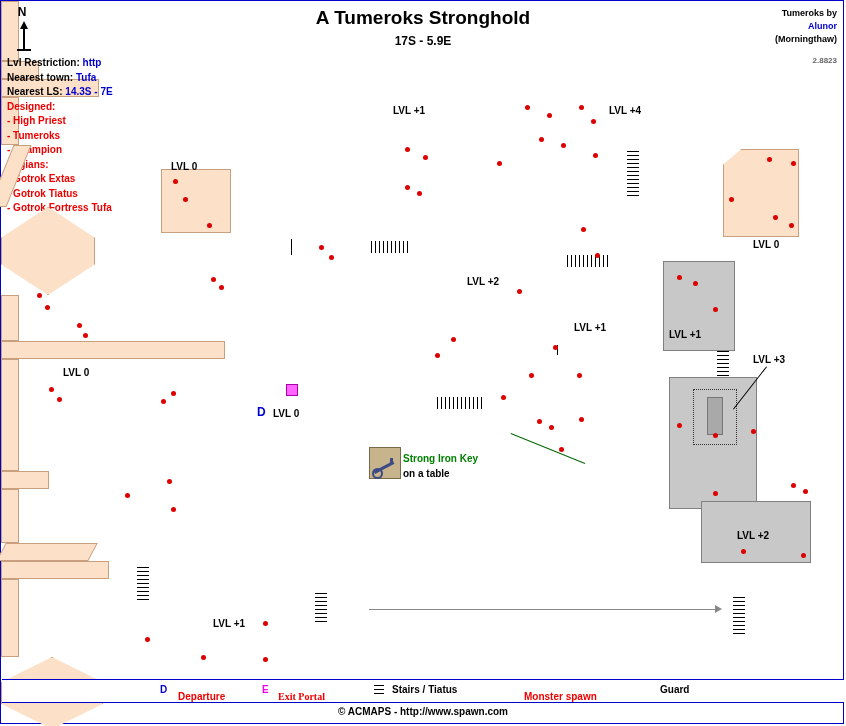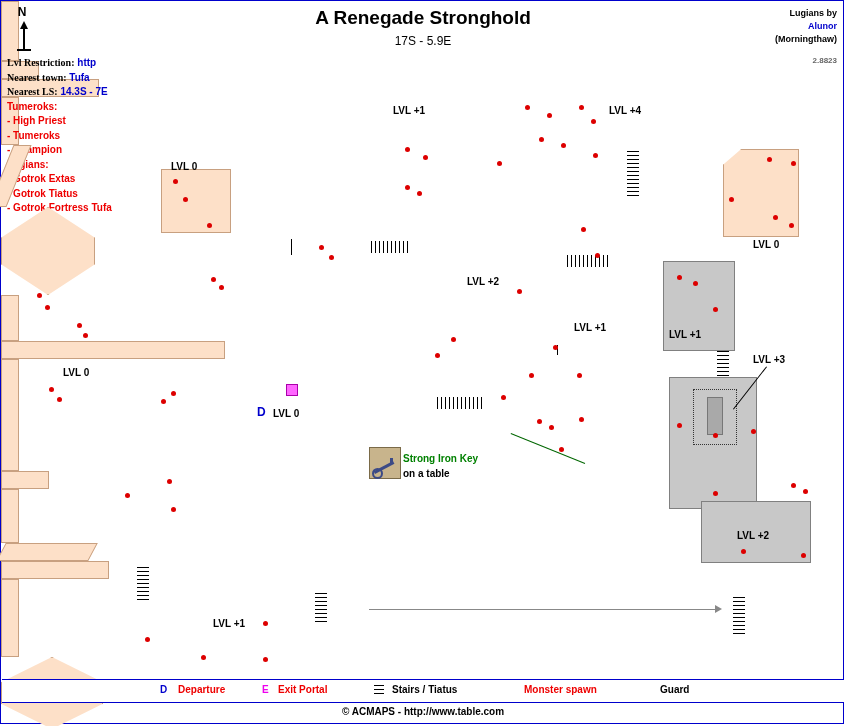--- a/index.html
+++ b/index.html
@@ -117,7 +117,7 @@
 
 <div id="map-frame">
 
-  <div id="title">A Renegade Stronghold</div>
+  <div id="title">A Tumeroks Stronghold</div>
   <div id="subtitle">17S - 5.9E</div>
 
   <div id="credits">

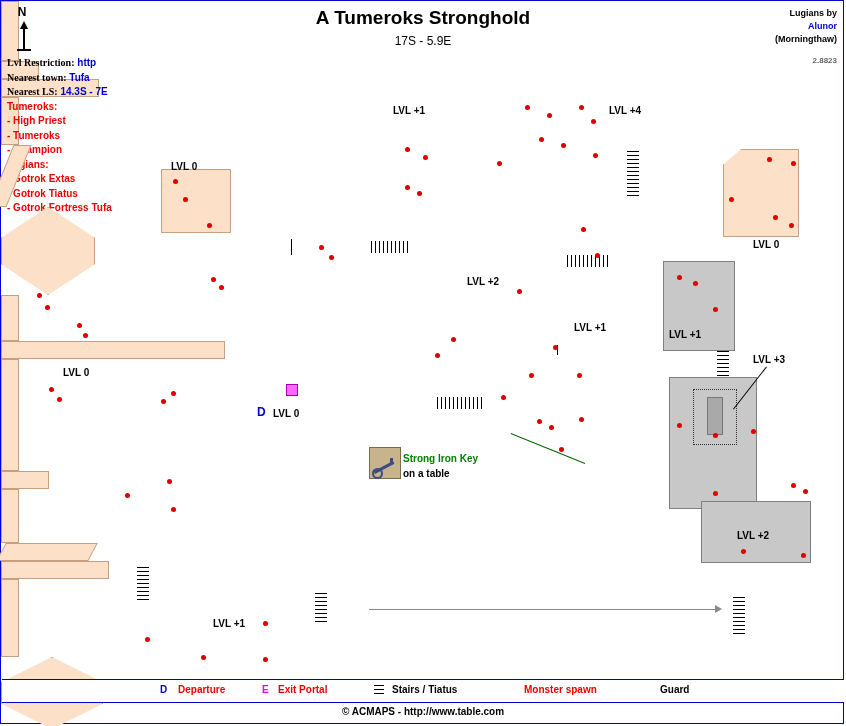--- a/index.html
+++ b/index.html
@@ -121,7 +121,7 @@
   <div id="subtitle">17S - 5.9E</div>
 
   <div id="credits">
-    <div>Lugians by</div>
+    <div>Tumeroks by</div>
     <div class="author">Alunor</div>
     <div>(Morningthaw)</div>
   </div>

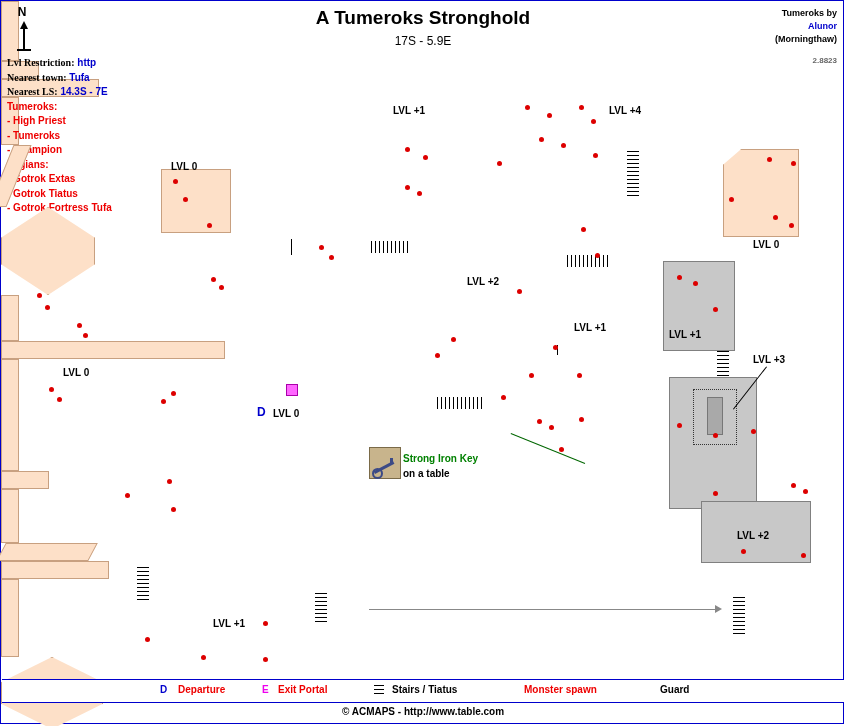--- a/index.html
+++ b/index.html
@@ -25,7 +25,7 @@
   }
   #subtitle {
     position:absolute; left:0; top:33px; width:844px; text-align:center;
-    font-size:12px; font-weight:normal; color:#000;
+    font-size:12px; font-weight:bold; color:#000;
   }
   #credits {
     position:absolute; right:6px; top:6px; text-align:right;

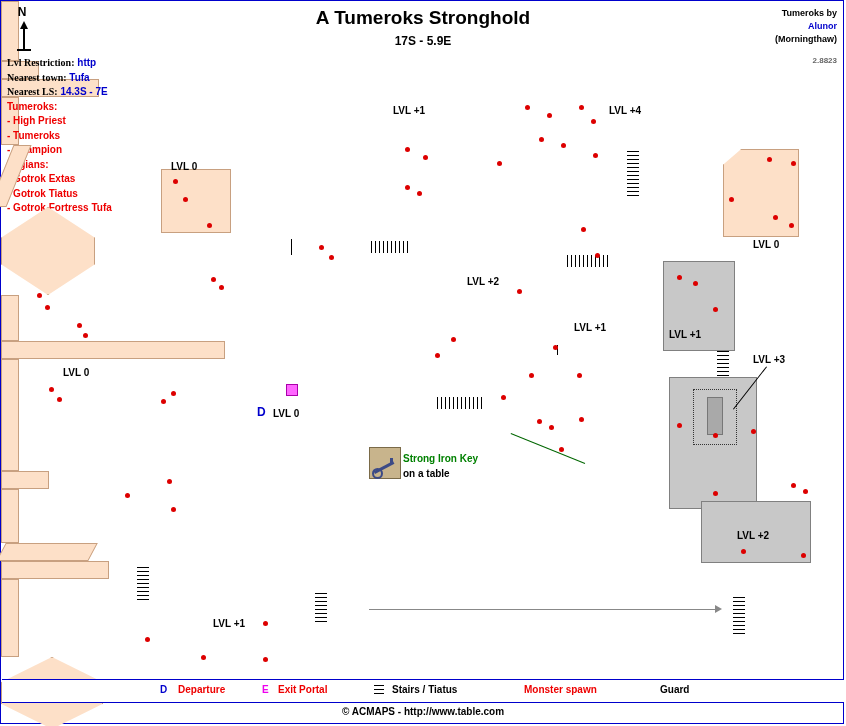--- a/index.html
+++ b/index.html
@@ -46,7 +46,7 @@
 
   
   #info { position:absolute; left:6px; top:55px; font-size:10px; font-weight:bold; line-height:14.5px; }
-  #info .k { color:#000;font-family:Liberation Serif, serif; }
+  #info .k { color:#000; }
   #info .v { color:#0000cc; }
   #info .red { color:#ee0000; }
 

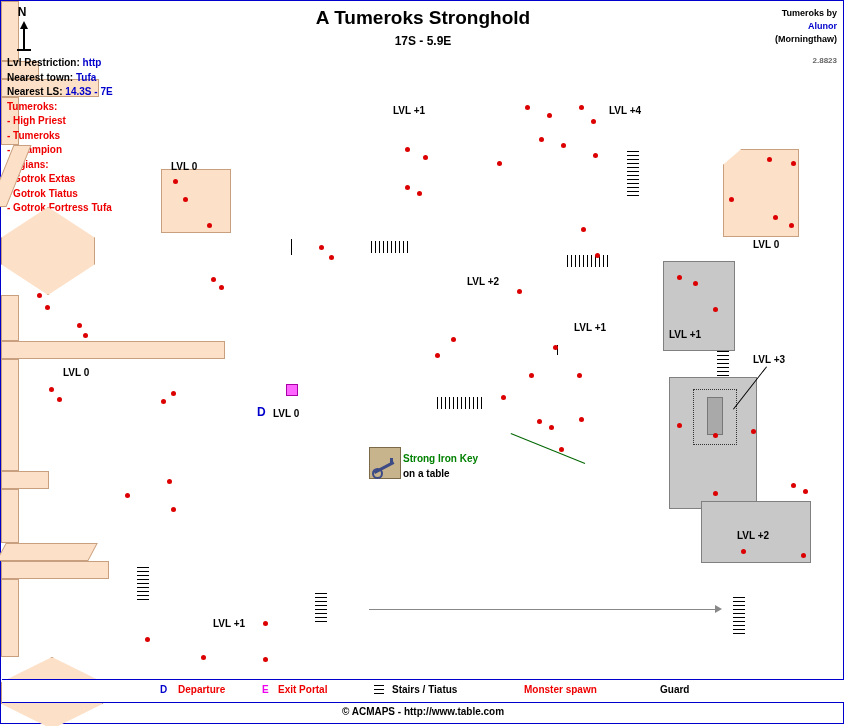--- a/index.html
+++ b/index.html
@@ -141,7 +141,7 @@
          <span class="v">Tufa</span></div>
     <div><span class="k">Nearest LS:</span>
          <span class="v">14.3S - 7E</span></div>
-    <div class="red">Tumeroks:</div>
+    <div class="red">Designed:</div>
     <div class="red">- High Priest</div>
     <div class="red">- Tumeroks</div>
     <div class="red">- Champion</div>

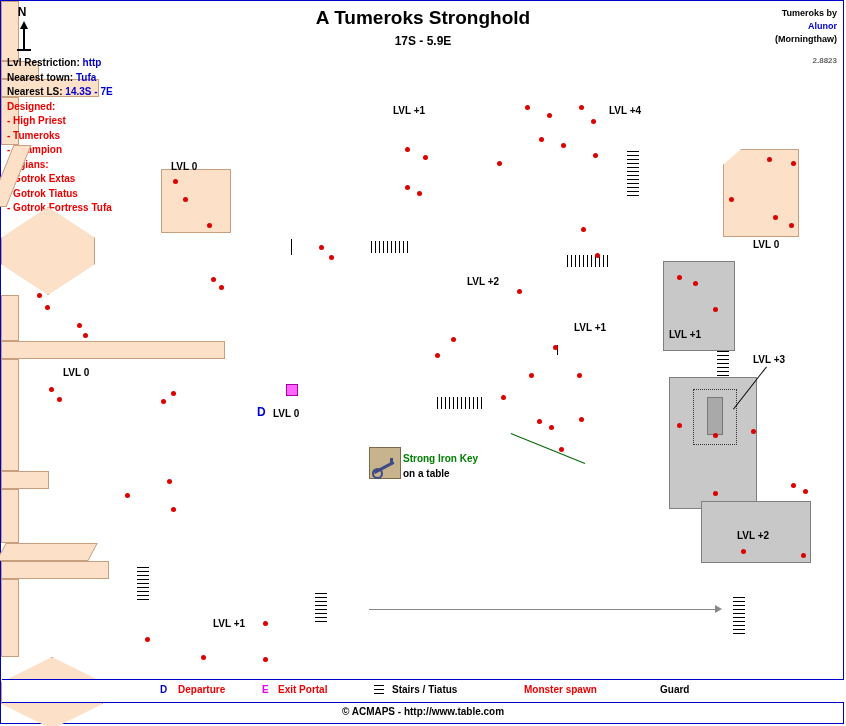--- a/index.html
+++ b/index.html
@@ -106,7 +106,7 @@
   #legend .item { position:absolute; top:4px; font-size:10px; font-weight:bold; }
   .lg-d { color:#0000cc; }
   .lg-e { color:#ee00ee; }
-  .lg-red { color:#ee0000; }
+  .lg-red { color:#ee0000;margin-top:7px; }
   #footer {
     position:absolute; left:0; top:705px; width:844px; text-align:center;
     font-size:10px; font-weight:bold; color:#000;

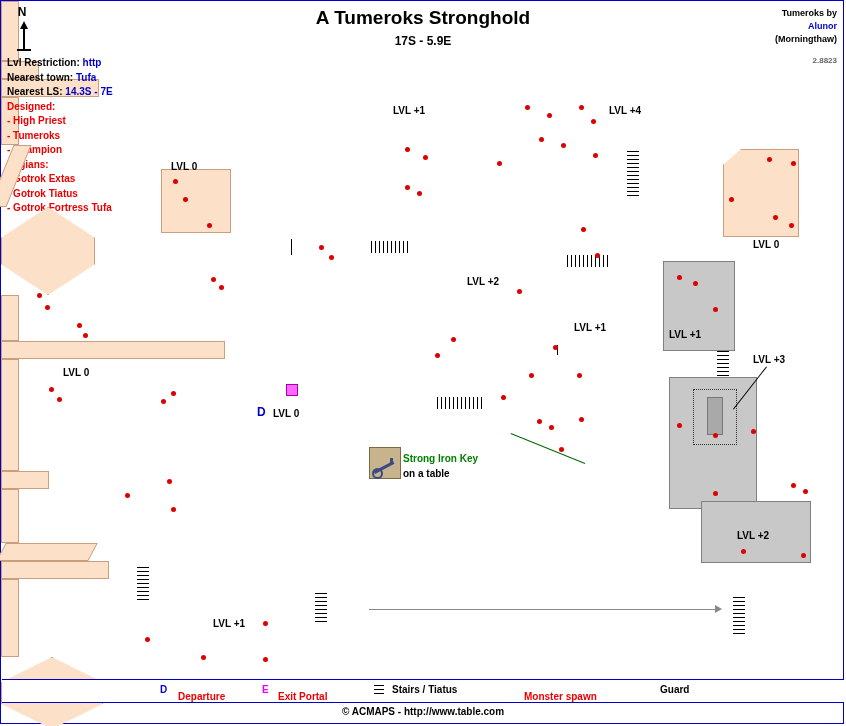--- a/index.html
+++ b/index.html
@@ -298,7 +298,7 @@
     <div class="item lg-red" style="left:176px;">Departure</div>
 
     <div class="item lg-e" style="left:260px;">E</div>
-    <div class="item lg-red" style="left:276px;">Exit Portal</div>
+    <div class="item lg-red" style="left:276px;font-family:Liberation Serif, serif;">Exit Portal</div>
 
     <div class="stairs-v" style="left:372px;top:5px;width:10px;height:12px;"></div>
     <div class="item" style="left:390px;color:#000;">Stairs / Tiatus</div>

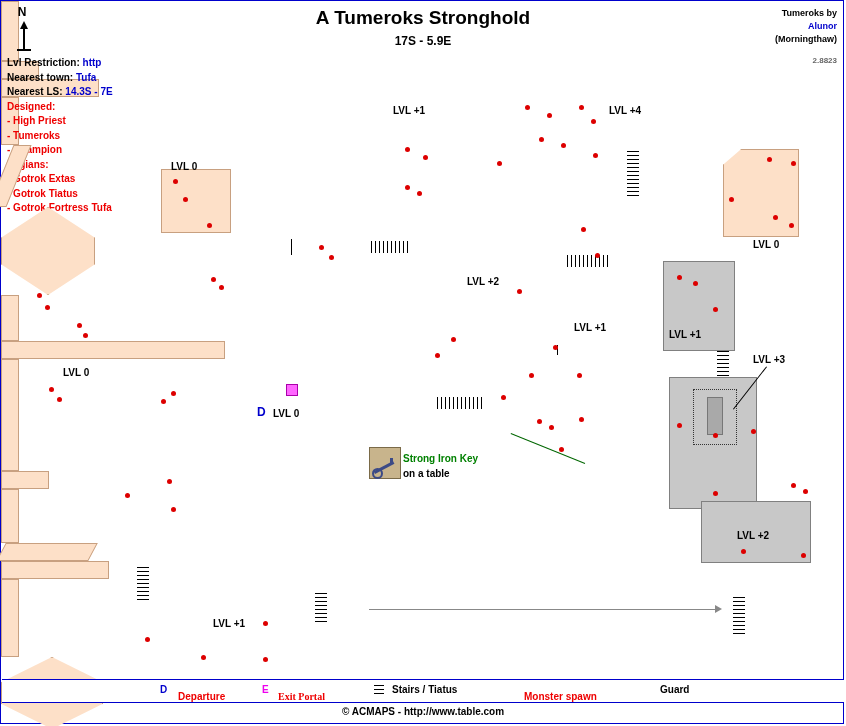--- a/index.html
+++ b/index.html
@@ -308,7 +308,7 @@
     <div class="item" style="left:658px;color:#000;">Guard</div>
   </div>
 
-  <div id="footer">© ACMAPS - http://www.table.com</div>
+  <div id="footer">© ACMAPS - http://www.spawn.com</div>
 </div>
 
 </body></html>

